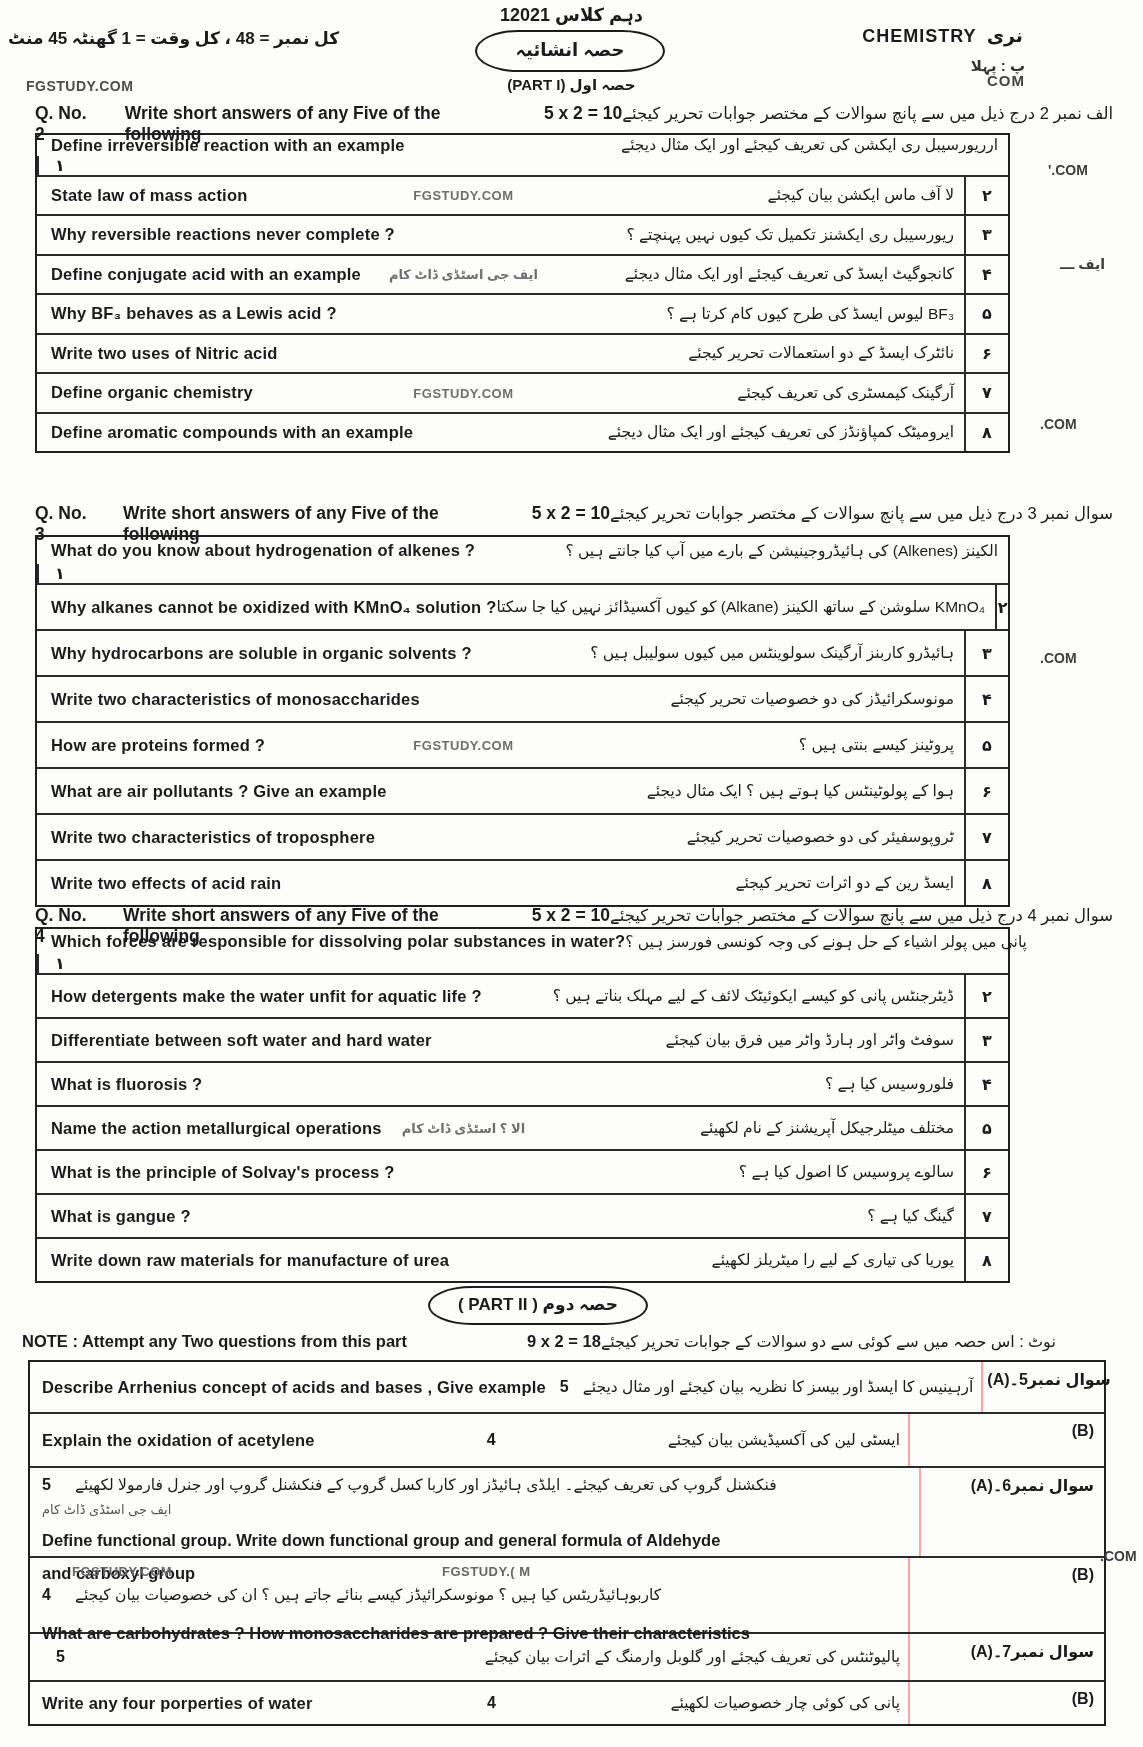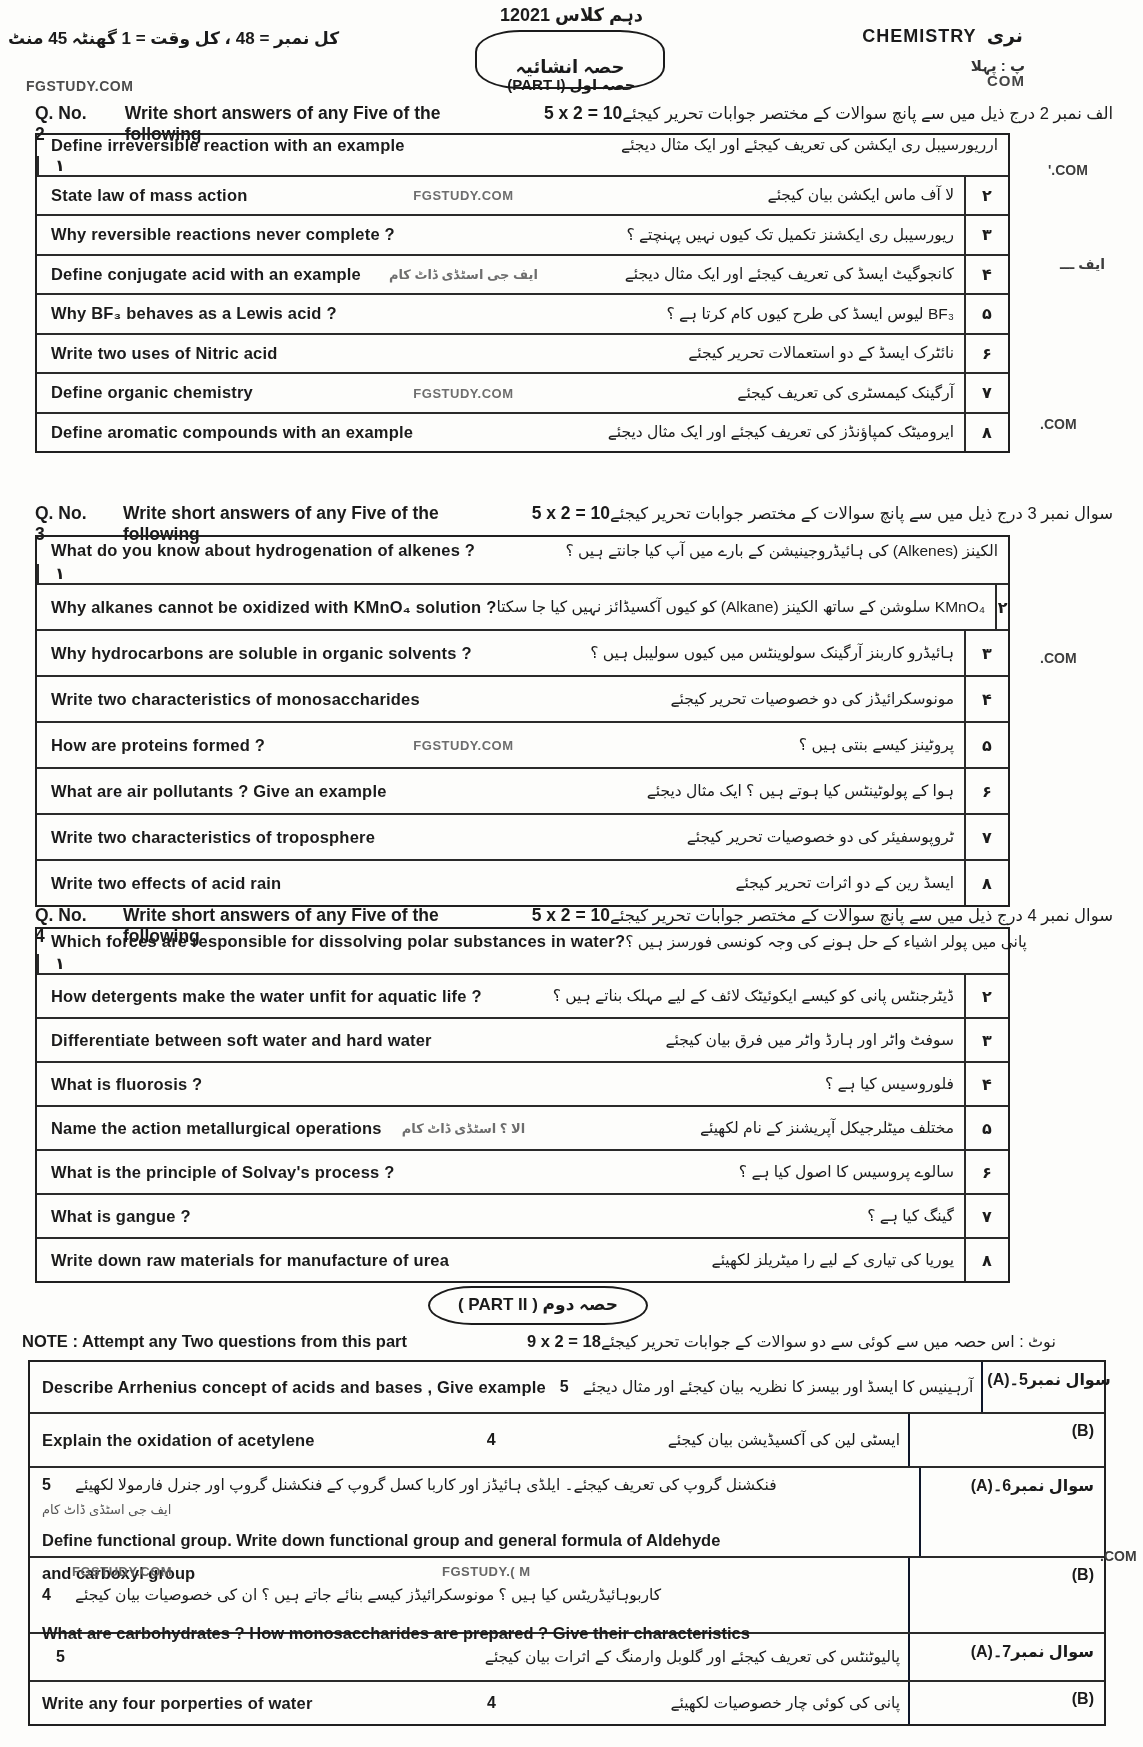--- a/index.html
+++ b/index.html
@@ -9,7 +9,7 @@
   
   .abs { position:absolute; }
   .class-line { top:4px; left:0; width:100%; text-align:center; font-size:18px; font-weight:bold; }
-  .badge { top:30px; left:475px; width:190px; text-align:center; border:2px solid #1b1b1b; border-radius:45px/22px; padding:24px 6px 9px; font-size:18px; font-weight:bold; }
+  .badge { top:30px; left:475px; width:190px; text-align:center; border:2px solid #1b1b1b; border-radius:45px/22px; padding:7px 6px 9px; font-size:18px; font-weight:bold; }
   .part1-line { top:76px; left:0; width:100%; text-align:center; font-size:15px; font-weight:bold; }
   .marks-line { top:28px; left:8px; font-size:17px; font-weight:bold; direction:rtl; }
   .wm-left { top:78px; left:26px; font-size:14px; font-weight:bold; color:#4c4c4c; letter-spacing:.5px; }

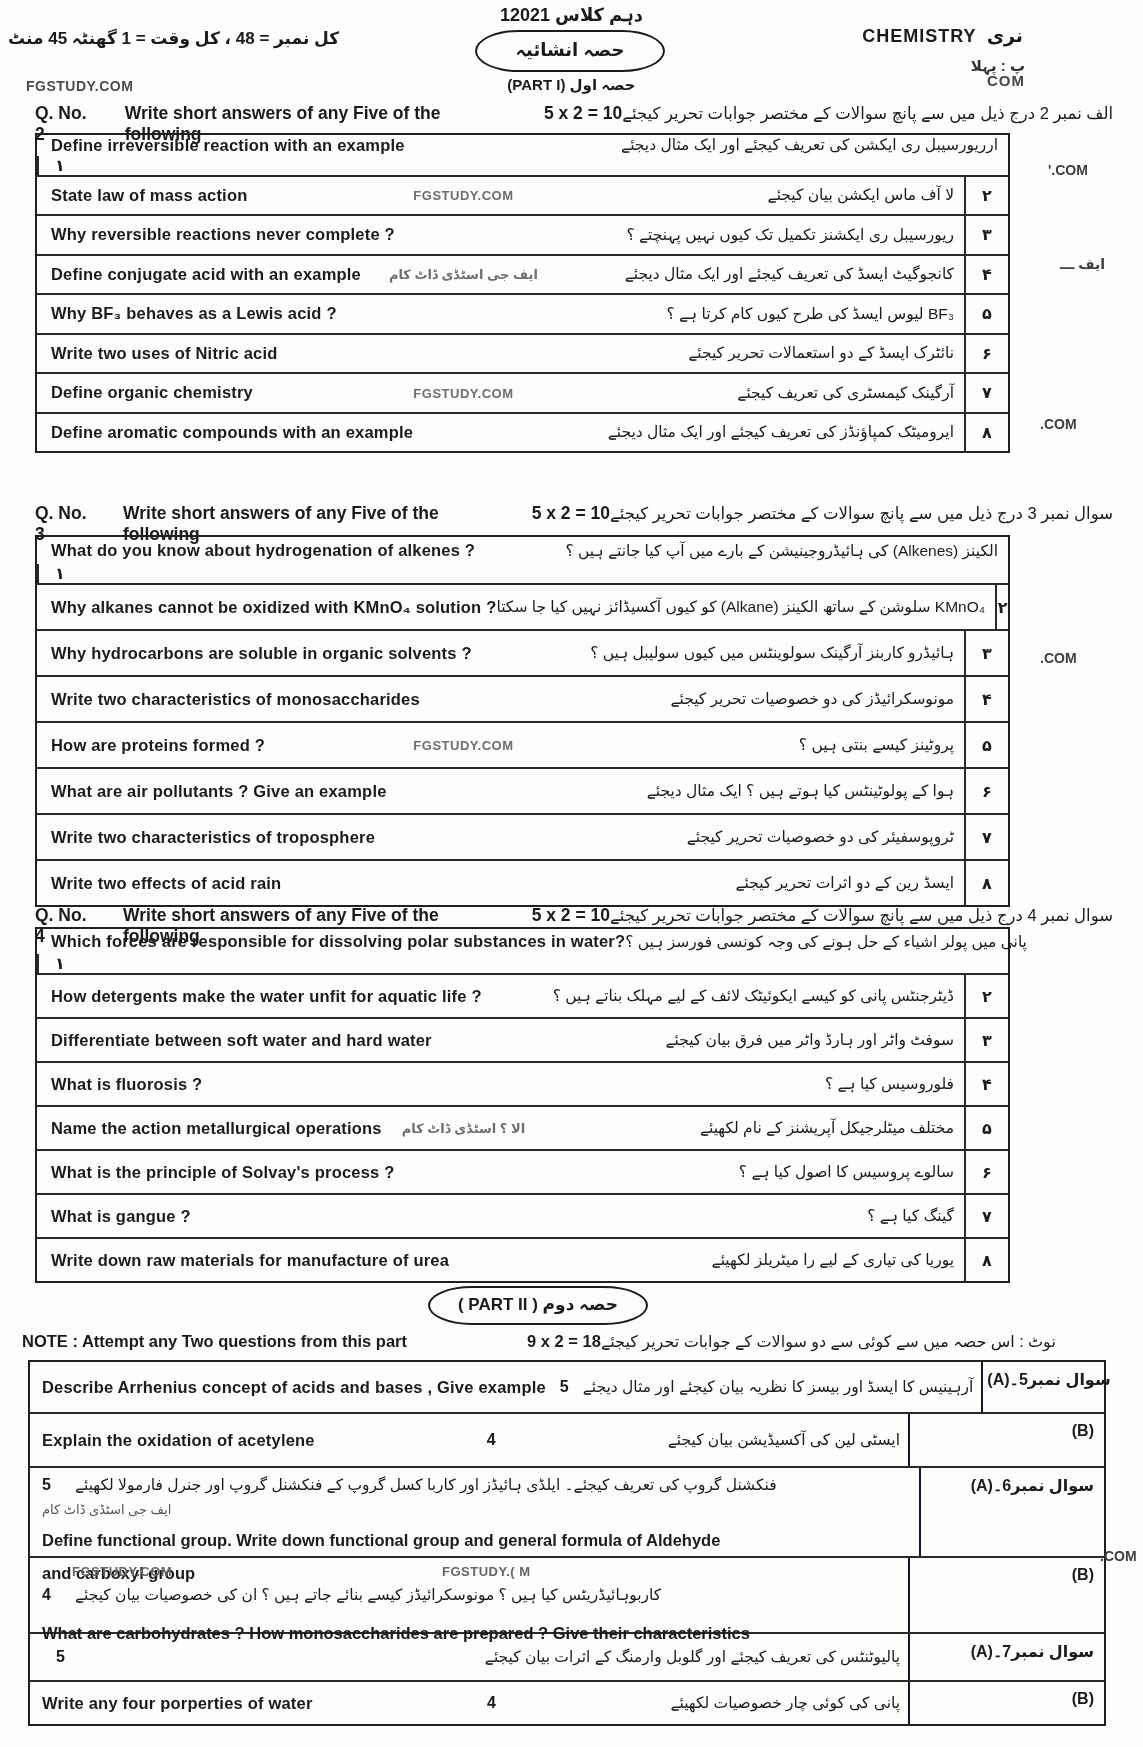--- a/index.html
+++ b/index.html
@@ -50,7 +50,7 @@
   .p2row { display:flex; align-items:stretch; border-top:2px solid #2a2a2a; }
   .p2row:first-child { border-top:none; }
   .p2main { flex:1; position:relative; padding:4px 8px 4px 12px; }
-  .p2label { width:196px; border-left:2px solid #0f172a; direction:rtl; padding:8px 10px 0 4px; font-size:16px; font-weight:bold; white-space:nowrap; }
+  .p2label { width:196px; border-left:2px solid #fca5a5; direction:rtl; padding:8px 10px 0 4px; font-size:16px; font-weight:bold; white-space:nowrap; }
   .p2line-flex { display:flex; align-items:center; height:100%; justify-content:space-between; }
   .p2line-flex .mk { font-weight:bold; font-size:16px; margin:0 14px; }
   .p2line-flex .ur { font-size:15.5px; }

